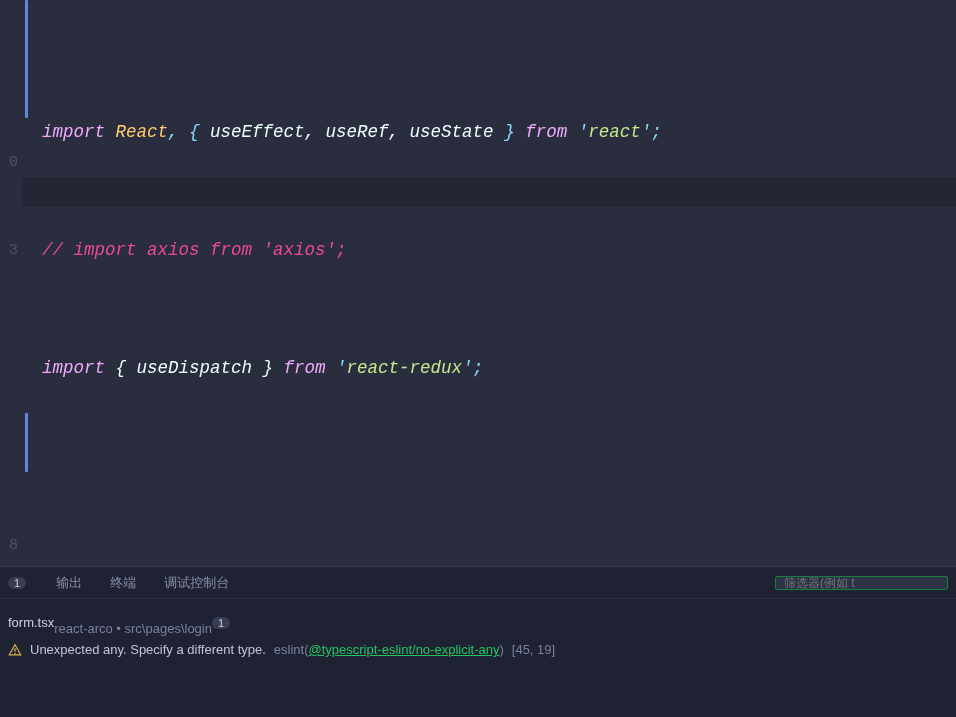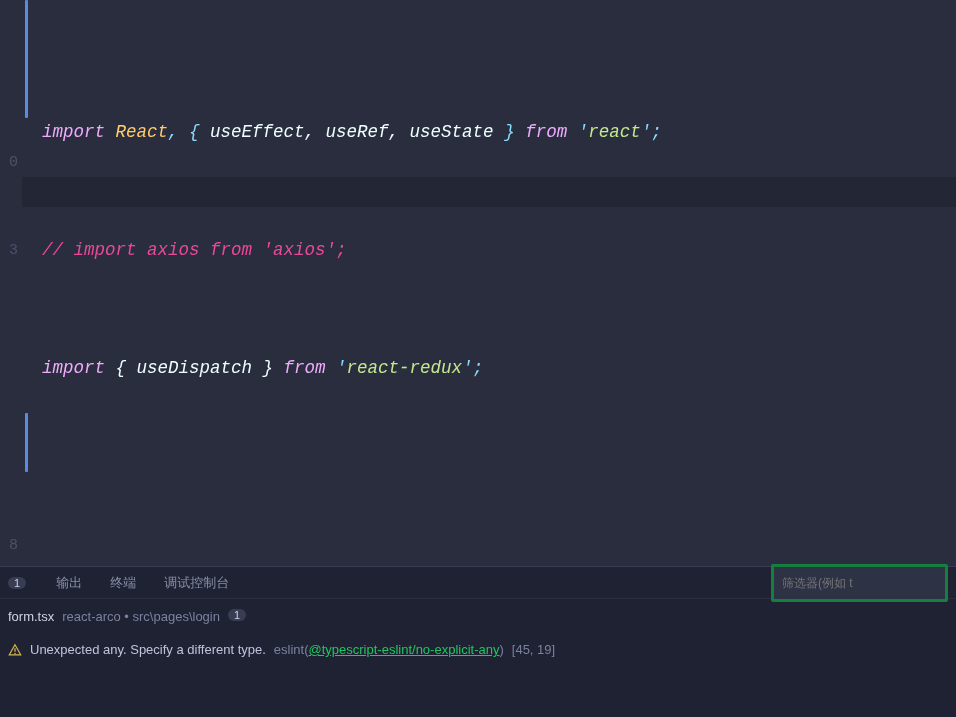--- a/index.html
+++ b/index.html
@@ -92,9 +92,9 @@
     .panel-tabs .spacer { flex:1; }
     .panel-tabs .filter {
       background:#2e3245;
-      border:3px solid #15803d;
+      border:1px solid #15803d;
       color:#7b81a0;
-      height:38px;
+      height:14px;
       padding:1px 8px;
       font-size:12px;
       border-radius:2px;

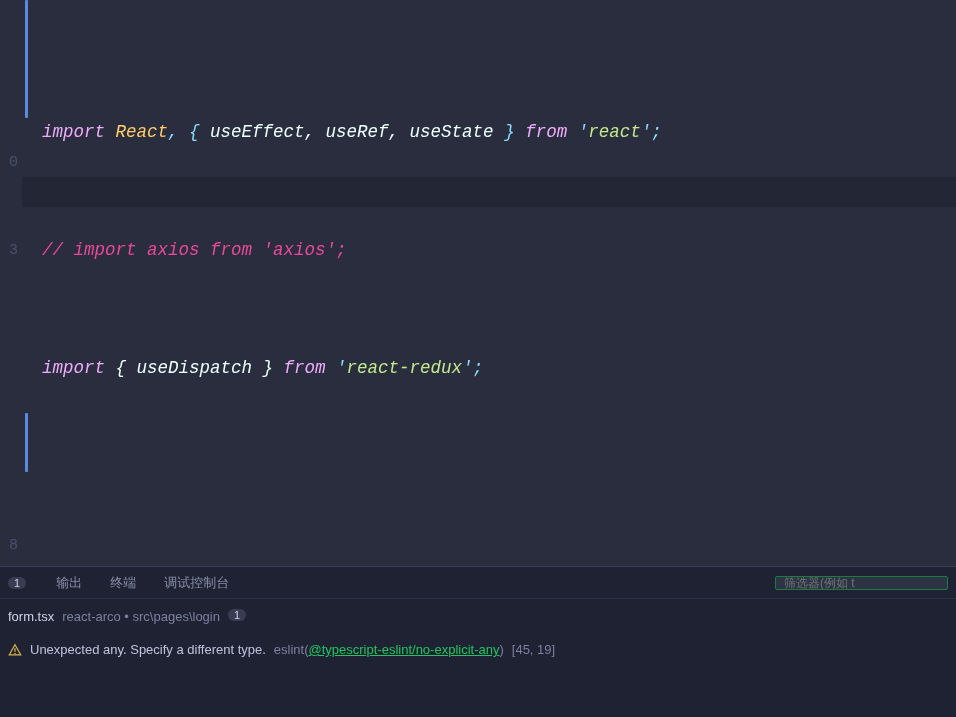--- a/index.html
+++ b/index.html
@@ -101,7 +101,7 @@
     }
     .panel-body { padding:6px 8px 10px; }
     .file-line {
-      display:flex; align-items:flex-start; gap:8px;
+      display:flex; align-items:center; gap:0;
       padding:4px 0 6px;
       color:#cfd3e6;
       font-size:13px;

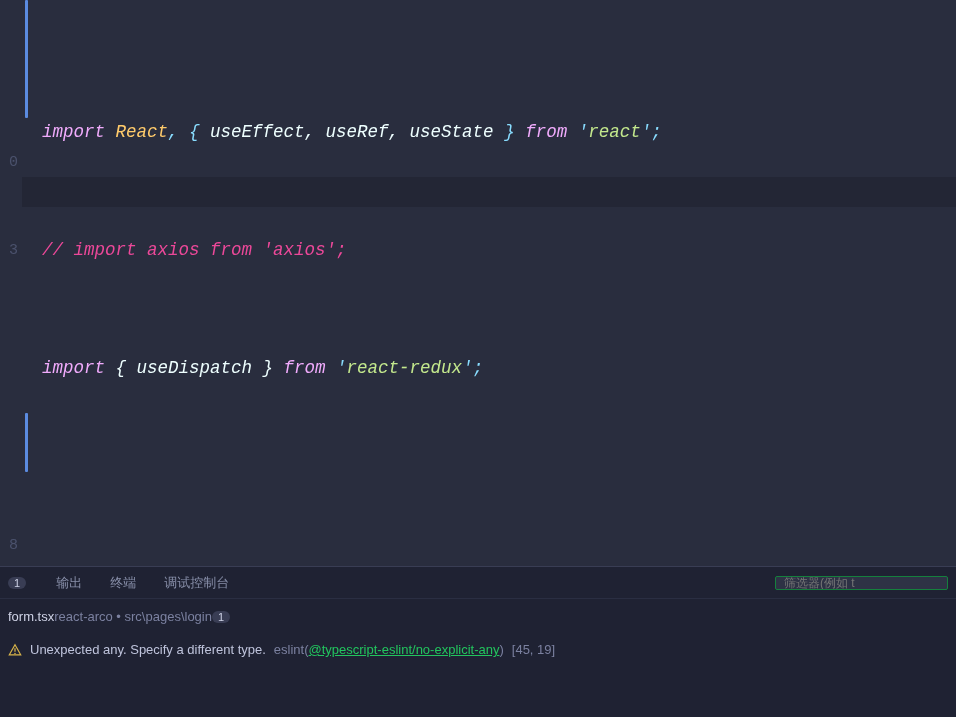--- a/index.html
+++ b/index.html
@@ -106,7 +106,7 @@
       color:#cfd3e6;
       font-size:13px;
     }
-    .file-line .path { color:#7b81a0; }
+    .file-line .path { color:#7b81a0;margin-top:12px; }
     .file-line .count {
       background:#393d54; border-radius:8px;
       font-size:11px; padding:0 6px; color:#cfd3e6;

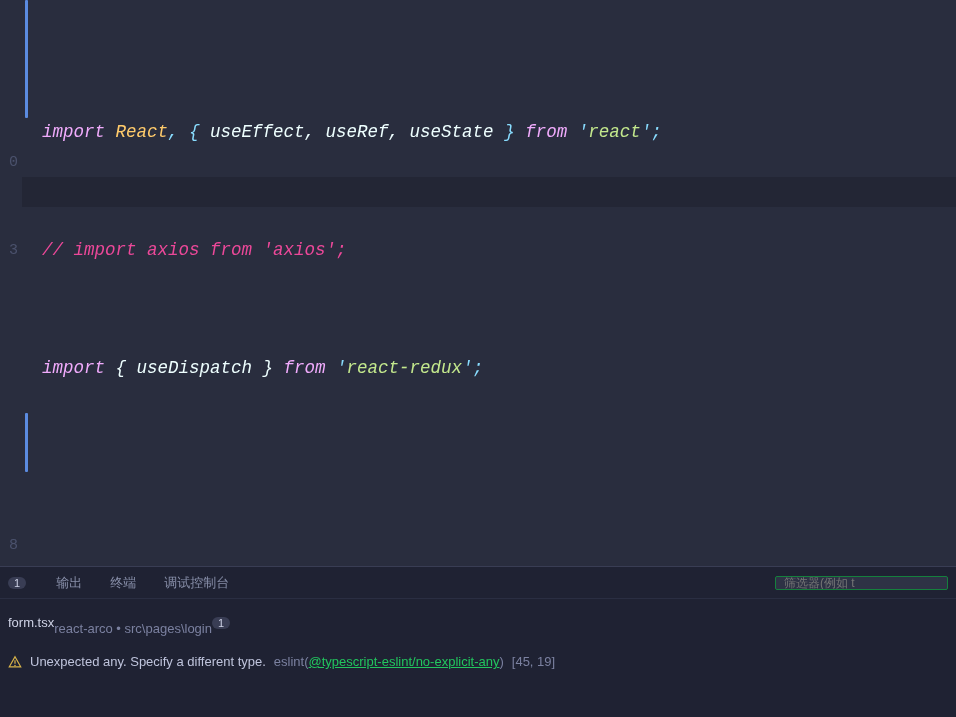--- a/index.html
+++ b/index.html
@@ -115,7 +115,6 @@
       display:flex; align-items:center; gap:8px;
       font-size:13px;
       color:#bfc4dc;
-      margin-top:12px;
     }
     .warn-icon {
       width:14px; height:14px; flex:none;

